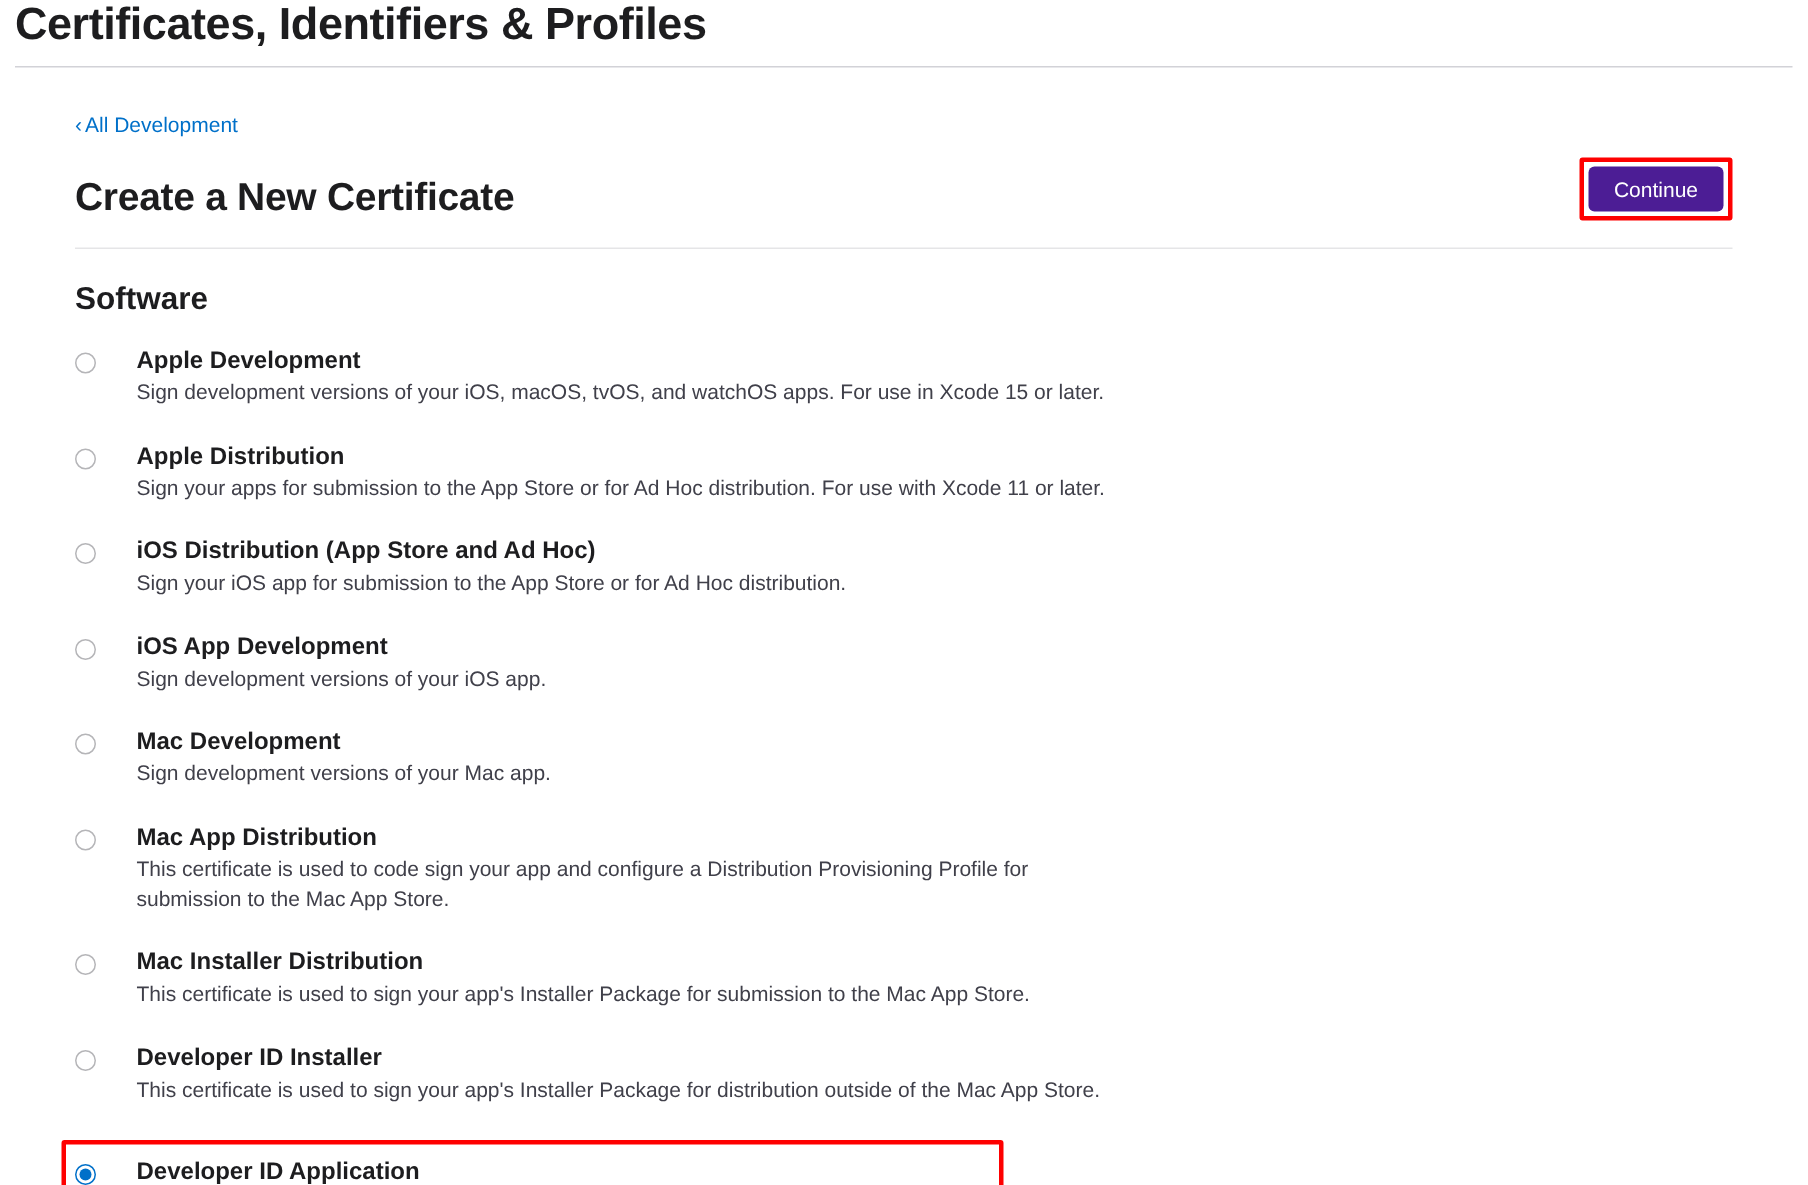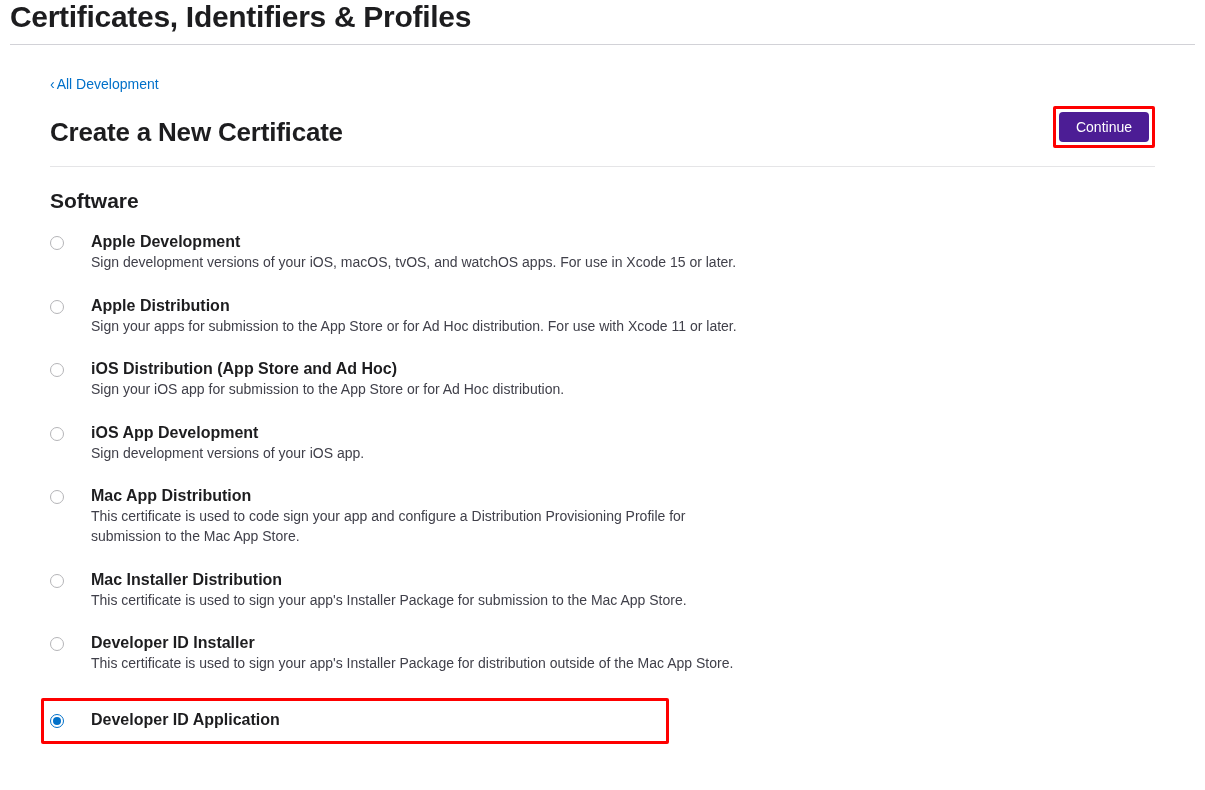--- a/index.html
+++ b/index.html
@@ -191,6 +191,13 @@
       <label class="option">
         <input type="radio" name="cert-type" class="radio" style="">
         <div class="option-text">
+          <div class="option-title">Mac Development</div>
+          <div class="option-desc">Sign development versions of your Mac app.</div>
+        </div>
+      </label>
+      <label class="option">
+        <input type="radio" name="cert-type" class="radio" style="">
+        <div class="option-text">
           <div class="option-title">Mac App Distribution</div>
           <div class="option-desc">This certificate is used to code sign your app and configure a Distribution Provisioning Profile for submission to the Mac App Store.</div>
         </div>

